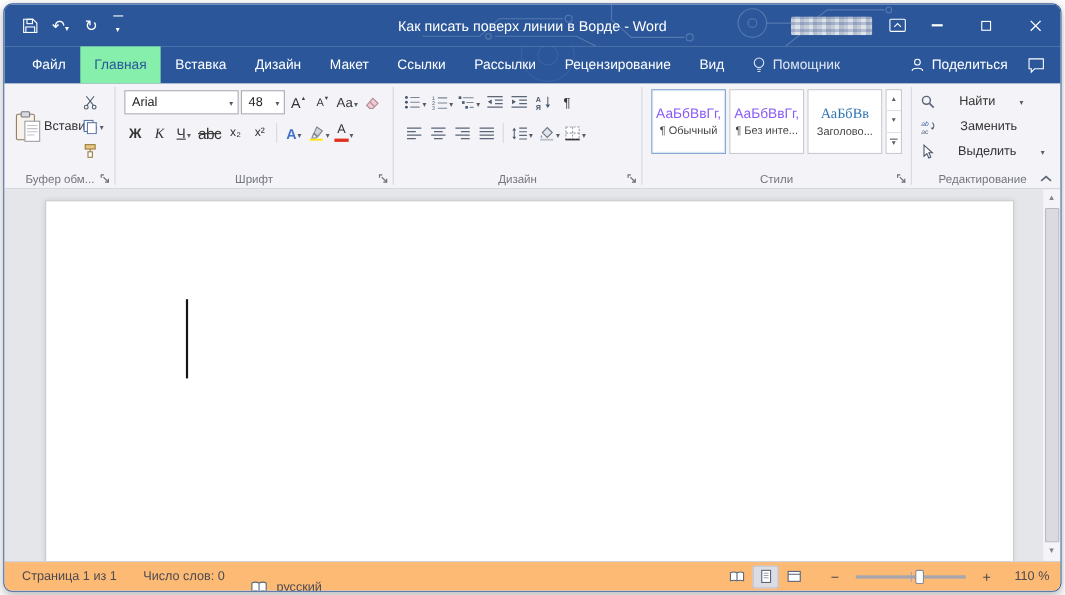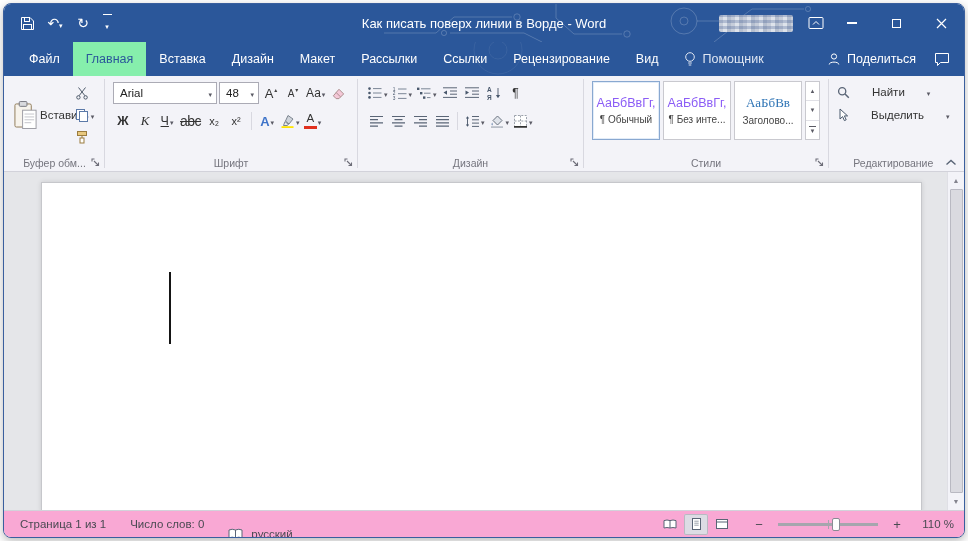--- a/index.html
+++ b/index.html
@@ -212,8 +212,8 @@
     <div class="tab">Вставка</div>
     <div class="tab">Дизайн</div>
     <div class="tab">Макет</div>
+    <div class="tab">Ссылки</div>
     <div class="tab">Рассылки</div>
-    <div class="tab">Ссылки</div>
     <div class="tab">Рецензирование</div>
     <div class="tab">Вид</div>
     <div class="tab assistant">

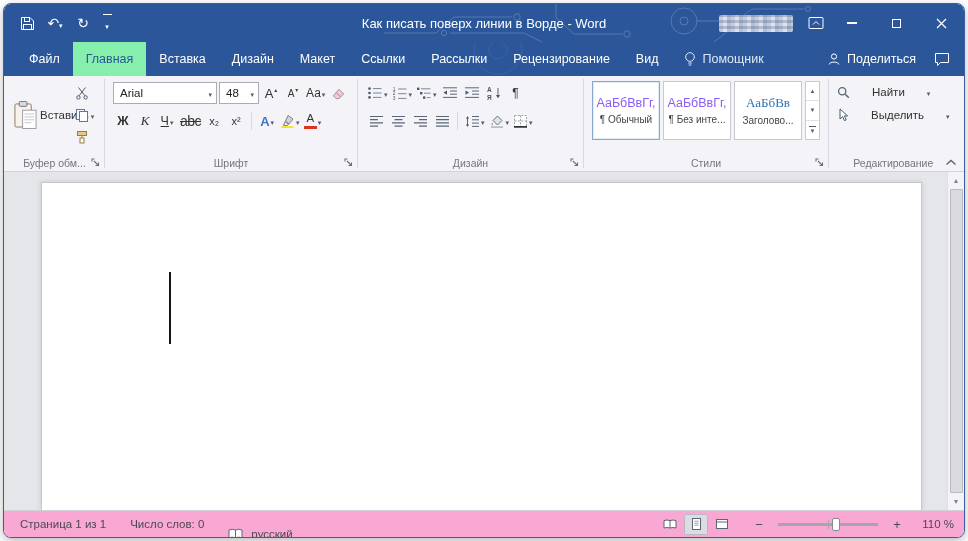--- a/index.html
+++ b/index.html
@@ -507,6 +507,15 @@
           <span class="dd"></span>
         </div>
         <div class="edit-row">
+          <svg width="14" height="13" viewBox="0 0 14 13">
+            <text x="0.5" y="5.6" font-size="6" font-style="italic" fill="#2b579a">ab</text>
+            <text x="0.5" y="12.6" font-size="6" font-style="italic" fill="#49586c">ac</text>
+            <path d="M10.5 2.5 Q13.5 5.3 10.5 8.1" fill="none" stroke="#5a6576"></path>
+            <path d="M9 7.2 L10.8 9 L12.2 6.9 Z" fill="#49586c"></path>
+          </svg>
+          <span>Заменить</span>
+        </div>
+        <div class="edit-row">
           <svg width="12" height="14" viewBox="0 0 12 14">
             <path d="M3 1 V11 L5.6 8.6 L7.4 12.6 L9.2 11.8 L7.4 7.9 H10.6 Z" fill="#fff" stroke="#49586c"></path>
           </svg>

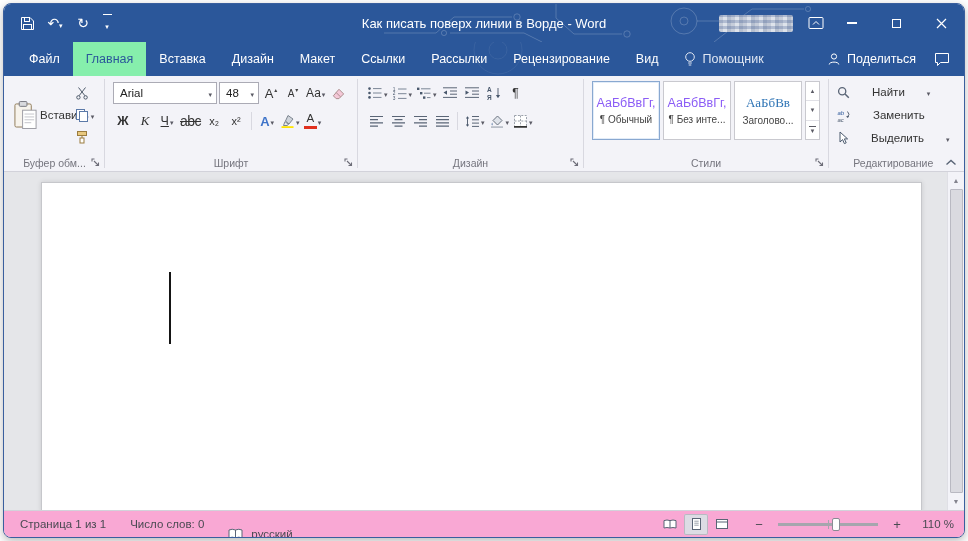--- a/index.html
+++ b/index.html
@@ -118,7 +118,7 @@
   .vs-thumb { flex:1; width:13px; background:#dadae0; border:1px solid #b9b9c2; border-radius:1px; margin:1px 0; }
 
   
-  .statusbar { height:27px; background:#f9a8d4; border-top:1px solid #d2d2da; display:flex; align-items:center;
+  .statusbar { height:27px; background:#fdba74; border-top:1px solid #d2d2da; display:flex; align-items:center;
                padding:0 10px 0 16px; gap:24px; font-size:11.5px; color:#4a4a52; flex:0 0 auto; }
   .sb-item { white-space:nowrap; }
   .lang-group { display:flex; align-items:center; gap:8px;margin-top:20px; }

